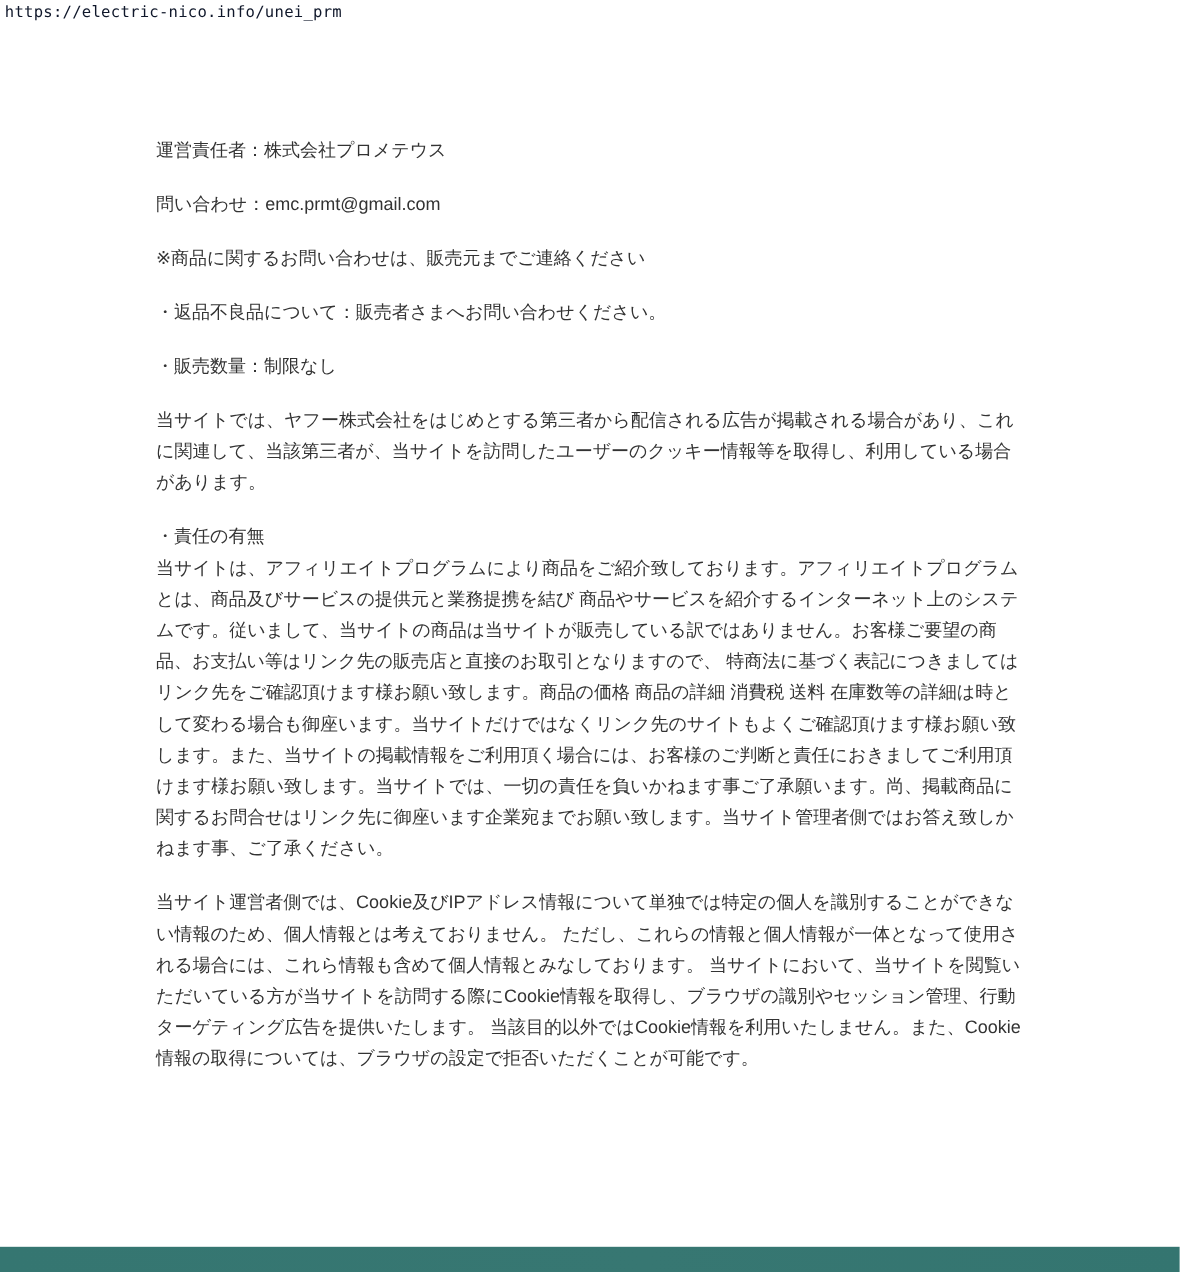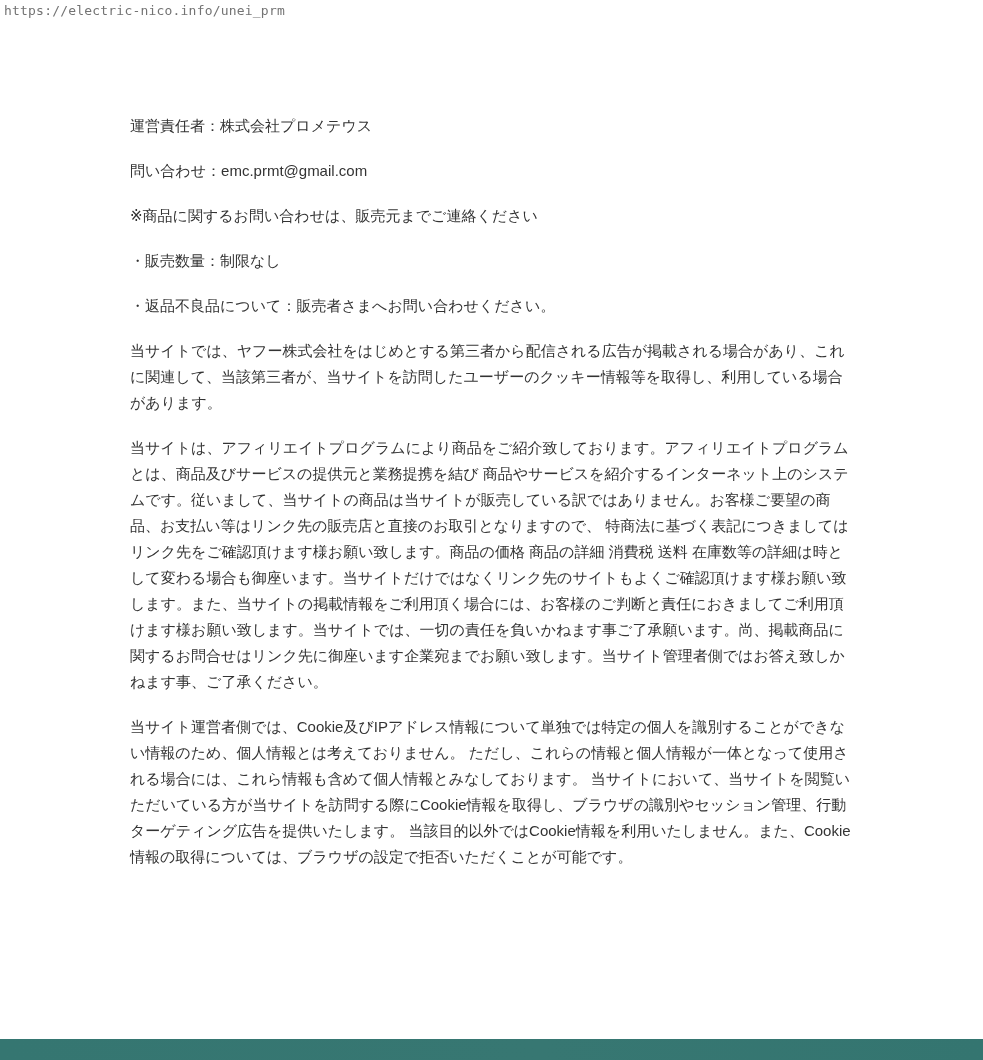--- a/index.html
+++ b/index.html
@@ -21,7 +21,7 @@
     font-family: "DejaVu Sans Mono", "Liberation Mono", monospace;
     font-size: 13px;
     letter-spacing: 0.2px;
-    color: #737373;
+    color: #0f172a;
     white-space: nowrap;
   }
   .content {

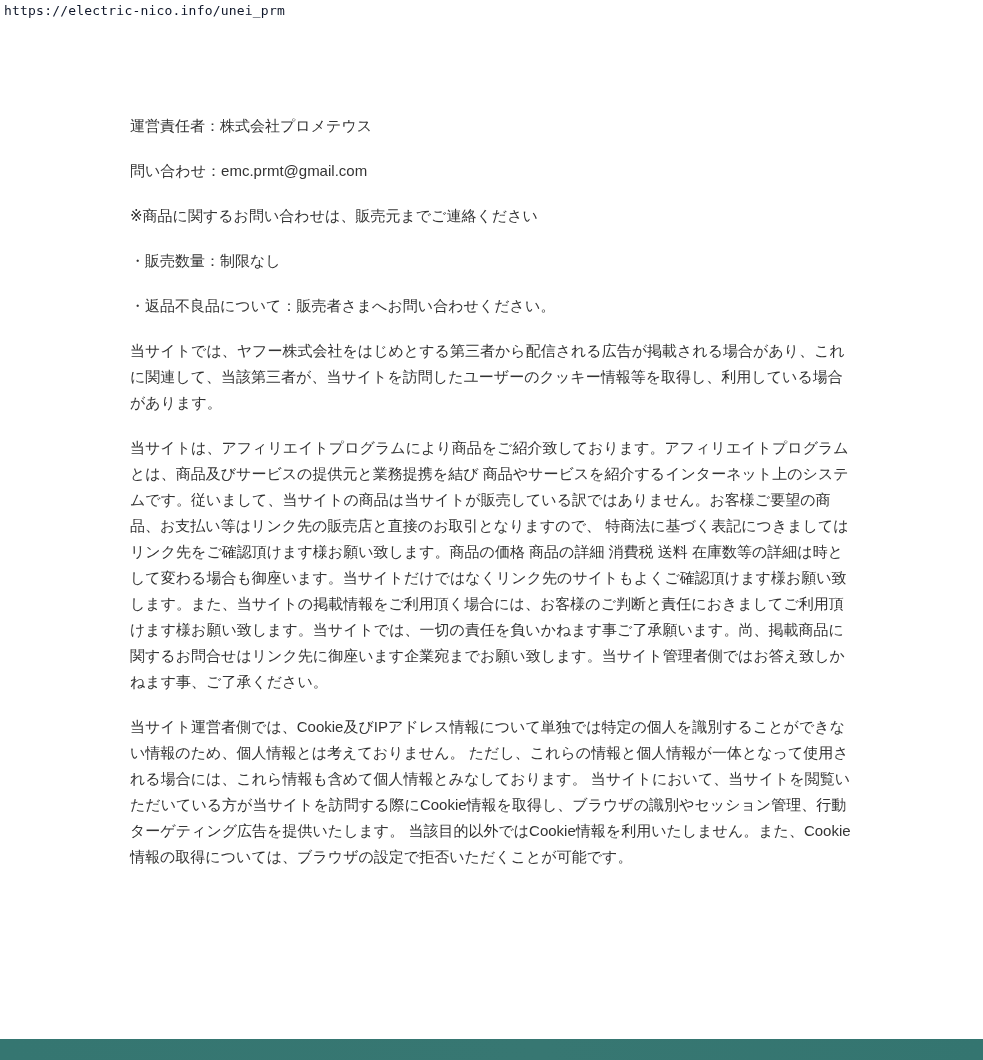--- a/index.html
+++ b/index.html
@@ -70,11 +70,11 @@
   </p>
 
   <p class="para">
-    <span>・販売数量：制限なし</span>
+    <span>・返品不良品について：販売者さまへお問い合わせください。</span>
   </p>
 
   <p class="para">
-    <span>・返品不良品について：販売者さまへお問い合わせください。</span>
+    <span>・販売数量：制限なし</span>
   </p>
 
   <p class="para">

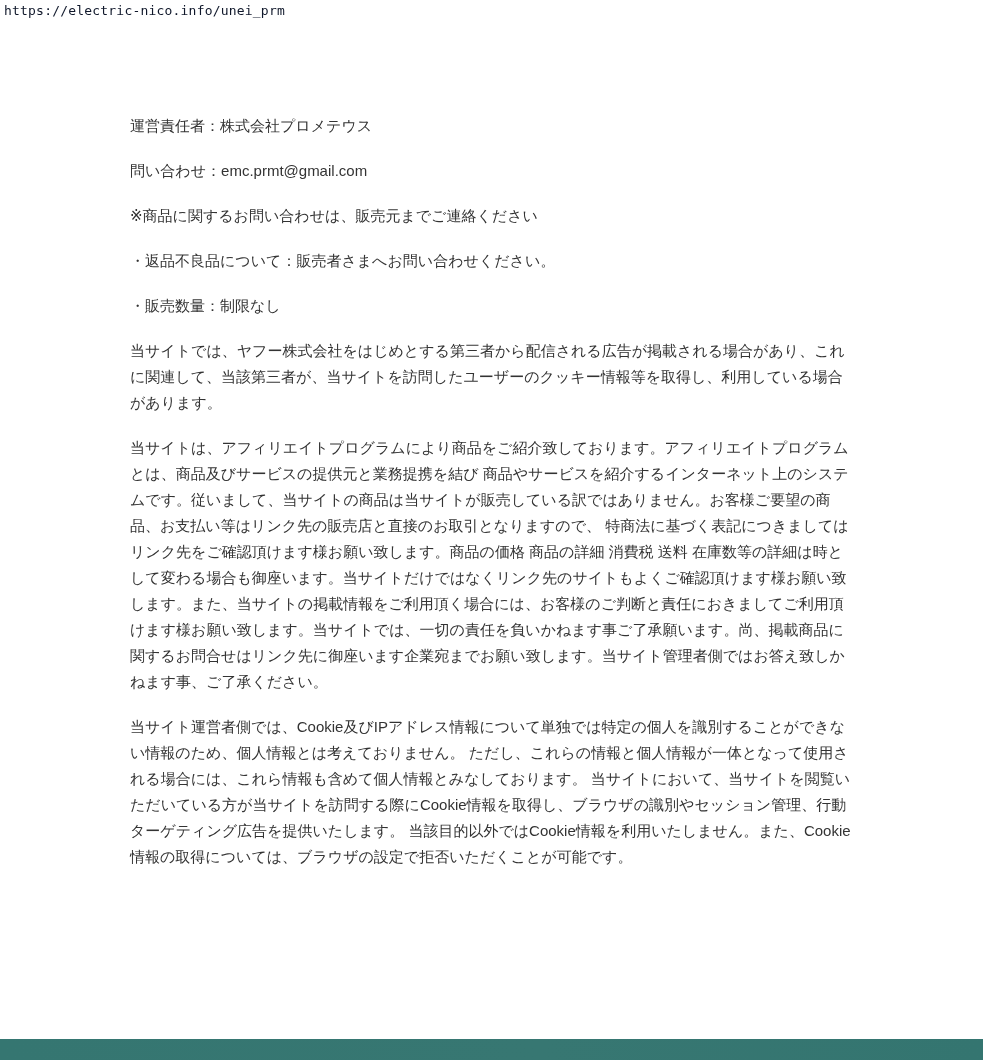--- a/index.html
+++ b/index.html
@@ -82,6 +82,7 @@
   </p>
 
   <p class="para">
+    <span class="para-heading">・責任の有無</span>
     <span>当サイトは、アフィリエイトプログラムにより商品をご紹介致しております。アフィリエイトプログラムとは、商品及びサービスの提供元と業務提携を結び 商品やサービスを紹介するインターネット上のシステムです。従いまして、当サイトの商品は当サイトが販売している訳ではありません。お客様ご要望の商品、お支払い等はリンク先の販売店と直接のお取引となりますので、 特商法に基づく表記につきましてはリンク先をご確認頂けます様お願い致します。商品の価格 商品の詳細 消費税 送料 在庫数等の詳細は時として変わる場合も御座います。当サイトだけではなくリンク先のサイトもよくご確認頂けます様お願い致します。また、当サイトの掲載情報をご利用頂く場合には、お客様のご判断と責任におきましてご利用頂けます様お願い致します。当サイトでは、一切の責任を負いかねます事ご了承願います。尚、掲載商品に関するお問合せはリンク先に御座います企業宛までお願い致します。当サイト管理者側ではお答え致しかねます事、ご了承ください。</span>
   </p>
 

